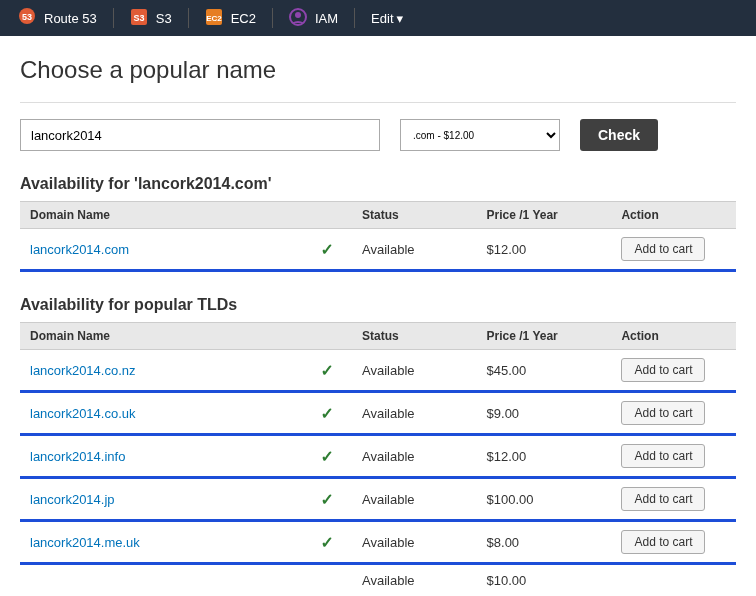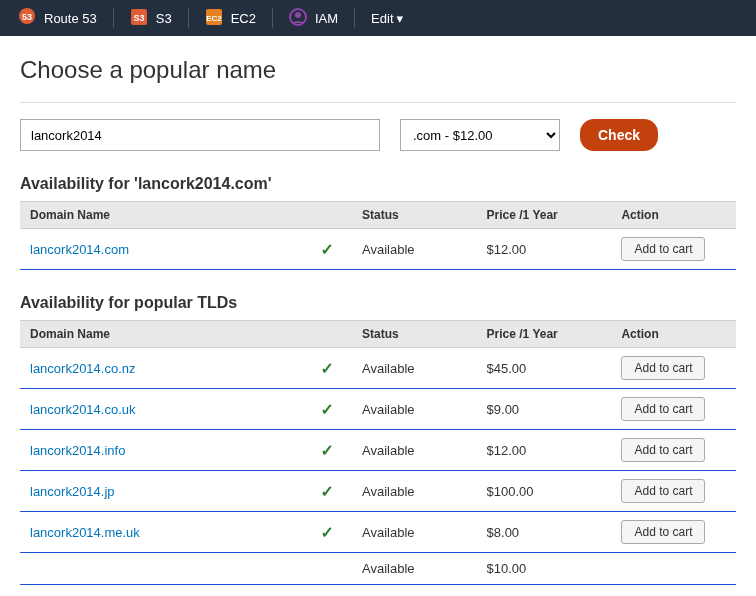--- a/index.html
+++ b/index.html
@@ -46,7 +46,7 @@
     .tld-select {
       border: 1px solid #aaa;
       padding: 4px 8px;
-      font-size: 13px;
+      font-size: 10px;
       height: 32px;
       width: 160px;
       background: #fff;

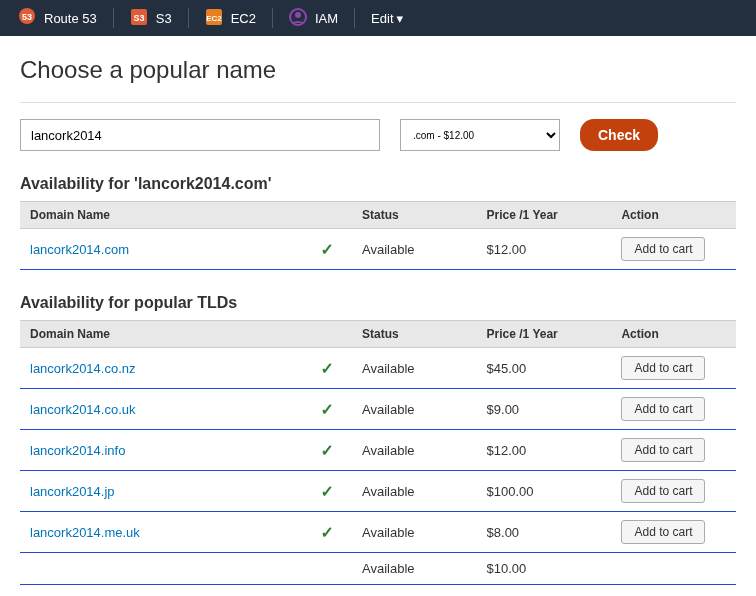--- a/index.html
+++ b/index.html
@@ -53,7 +53,7 @@
       cursor: pointer;
     }
     .check-btn {
-      background: #c2410c;
+      background: #404040;
       color: #fff;
       border: none;
       padding: 6px 18px;
@@ -61,7 +61,7 @@
       font-weight: bold;
       height: 32px;
       cursor: pointer;
-      border-radius: 14px;
+      border-radius: 3px;
     }
 
     

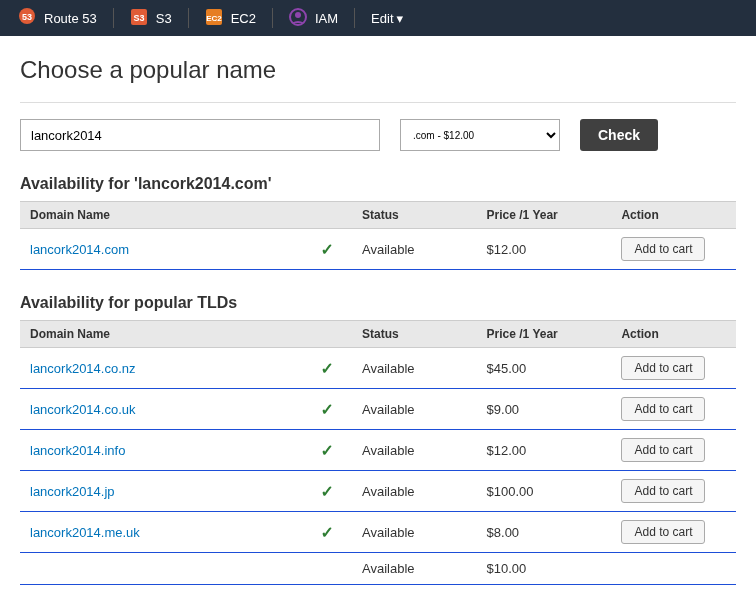--- a/index.html
+++ b/index.html
@@ -87,7 +87,7 @@
     }
     .domain-table td {
       padding: 8px 10px;
-      border-bottom: 1px solid #1d4ed8;
+      border-bottom: 3px solid #1d4ed8;
       font-size: 13px;
       color: #333;
     }

